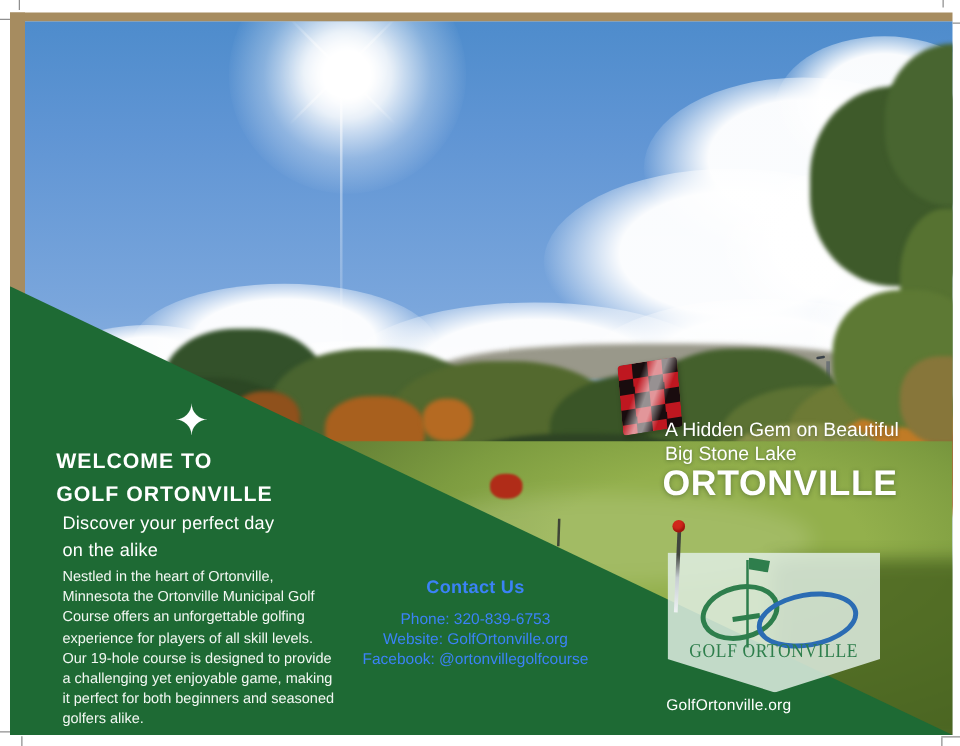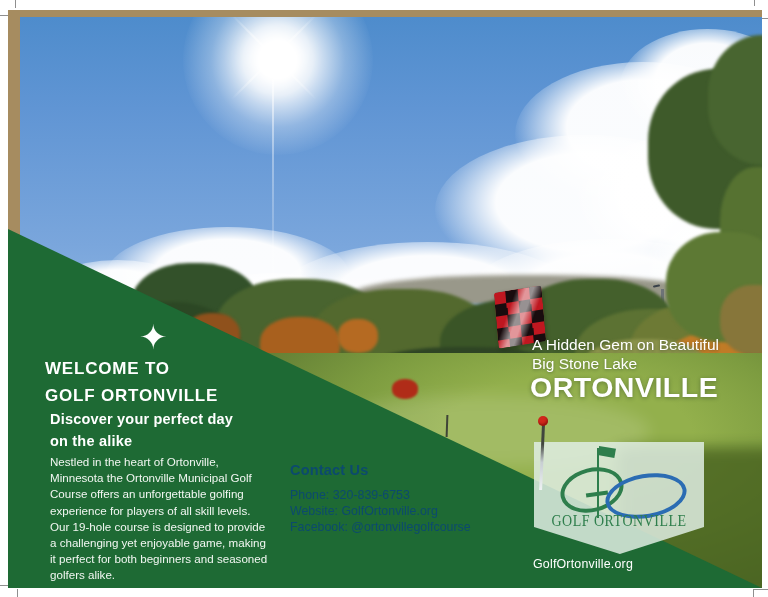--- a/index.html
+++ b/index.html
@@ -49,7 +49,7 @@
   
   .star{position:absolute;left:131px;top:310px;z-index:3;color:#fff;font-size:34px;line-height:34px;}
   .h-wel{position:absolute;left:37px;top:345px;z-index:3;color:#fff;font-weight:800;font-size:17px;line-height:27px;letter-spacing:.8px;}
-  .h-sub{position:absolute;left:42px;top:399px;z-index:3;color:#fff;font-weight:700;font-size:14.5px;line-height:21.5px;letter-spacing:.2px;}
+  .h-sub{position:absolute;left:42px;top:399px;z-index:3;color:#fff;font-weight:400;font-size:14.5px;line-height:21.5px;letter-spacing:.2px;}
   .body-p{position:absolute;left:42px;top:444px;width:219px;z-index:3;color:#f2f7f2;font-size:11.6px;line-height:16.2px;}
   
   .contact{position:absolute;left:282px;top:452px;z-index:3;color:#0c4a6e;}

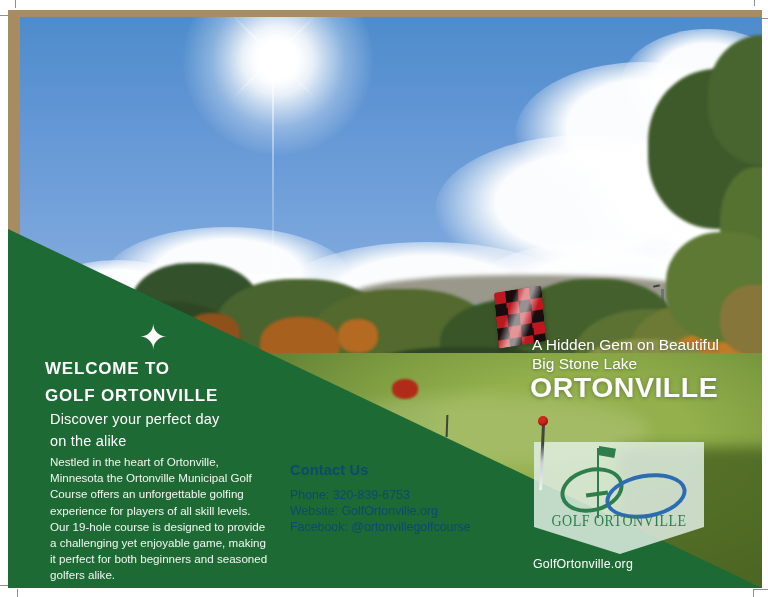--- a/index.html
+++ b/index.html
@@ -52,7 +52,7 @@
   .h-sub{position:absolute;left:42px;top:399px;z-index:3;color:#fff;font-weight:400;font-size:14.5px;line-height:21.5px;letter-spacing:.2px;}
   .body-p{position:absolute;left:42px;top:444px;width:219px;z-index:3;color:#f2f7f2;font-size:11.6px;line-height:16.2px;}
   
-  .contact{position:absolute;left:282px;top:452px;z-index:3;color:#0c4a6e;}
+  .contact{position:absolute;left:282px;top:452px;z-index:3;color:#3b82f6;text-align:center;}
   .contact .c-h{font-weight:700;font-size:14.5px;letter-spacing:.2px;margin-bottom:10px;}
   .contact .c-l{font-size:12.4px;line-height:15.8px;}
   .contact .c-a{font-size:12.4px;margin-top:10px;}

